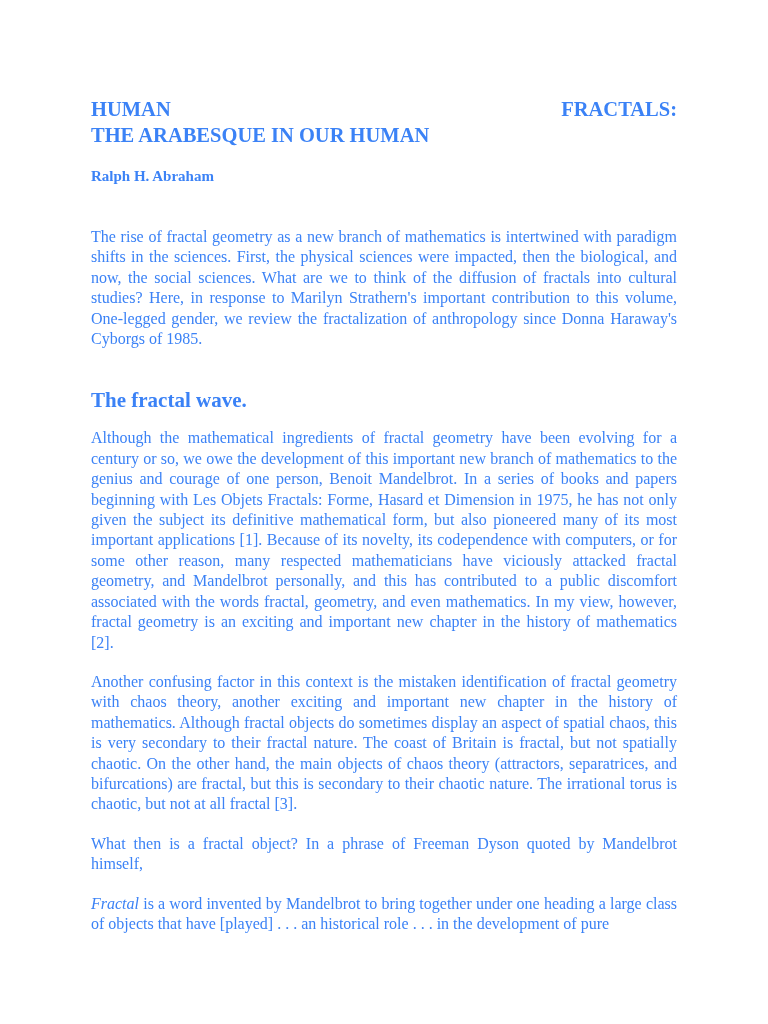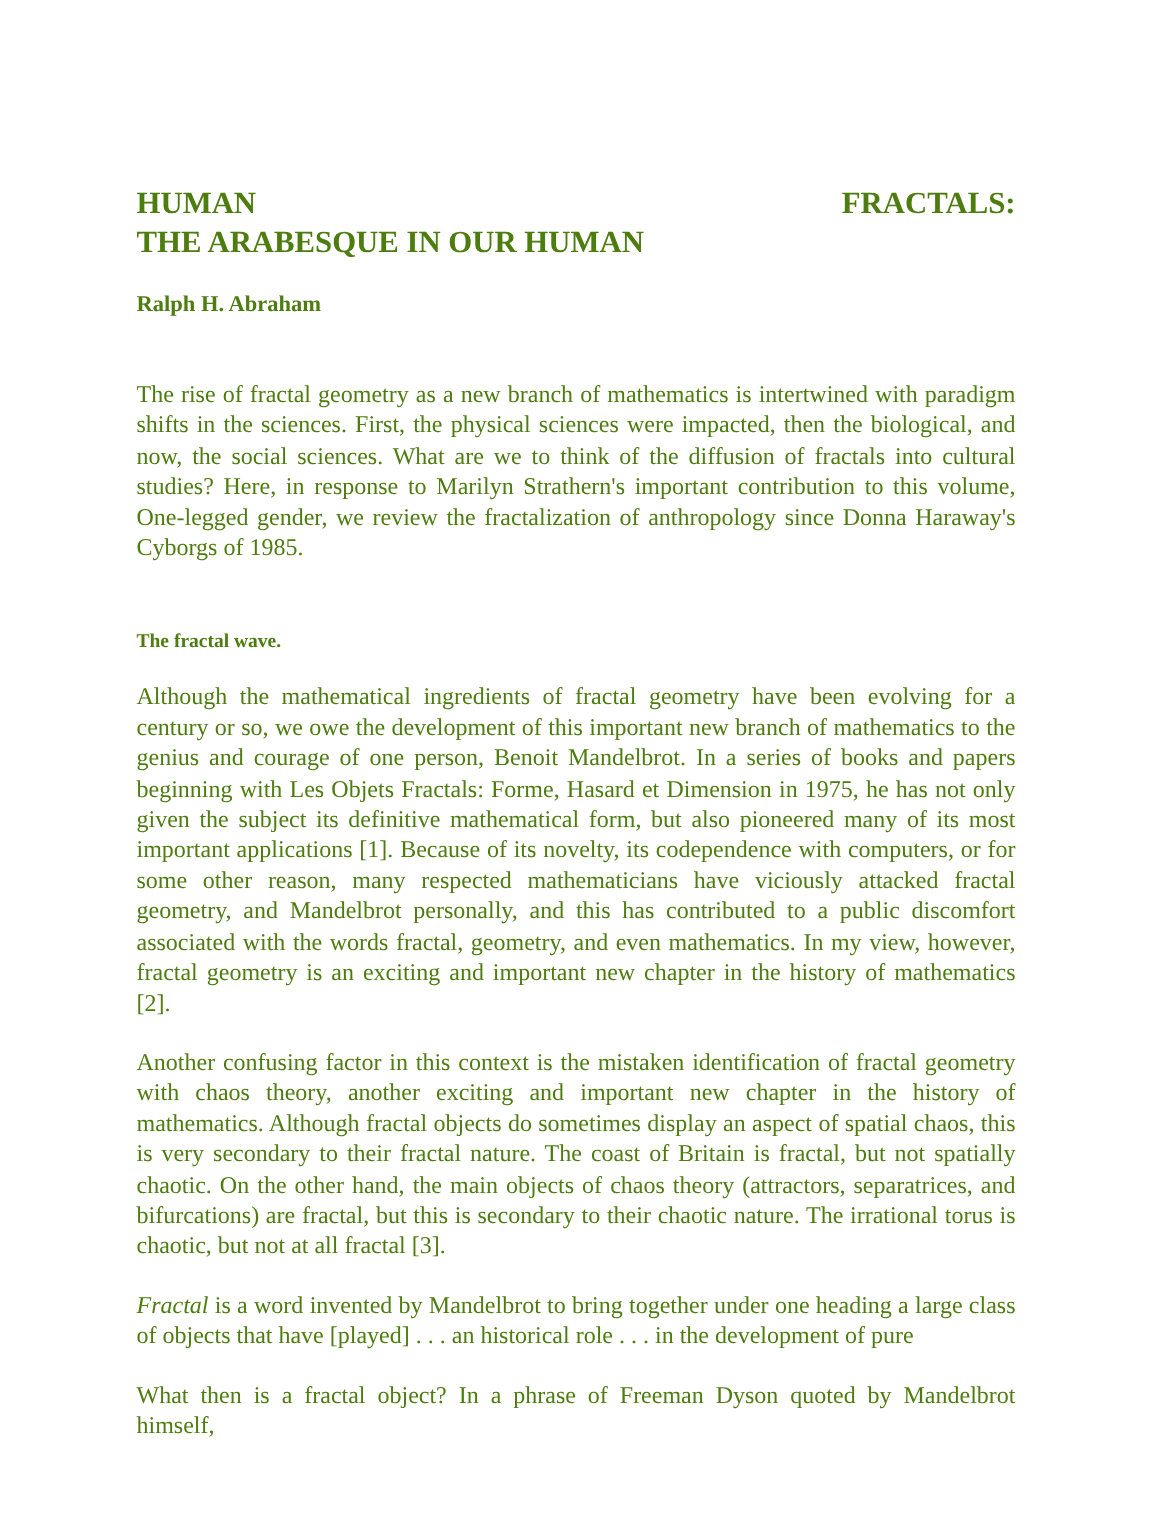--- a/index.html
+++ b/index.html
@@ -6,7 +6,7 @@
   body { width: 768px; height: 1024px; overflow: hidden; position: relative; }
   .page {
     position: absolute; left: 91px; top: 96px; width: 586px;
-    font-family: "Liberation Serif", serif; color: #4d7c0f; margin-top: 27px;
+    font-family: "Liberation Serif", serif; color: #3b82f6;
   }
   .title {
     font-weight: bold; font-size: 20.5px; line-height: 26px; margin: 0;

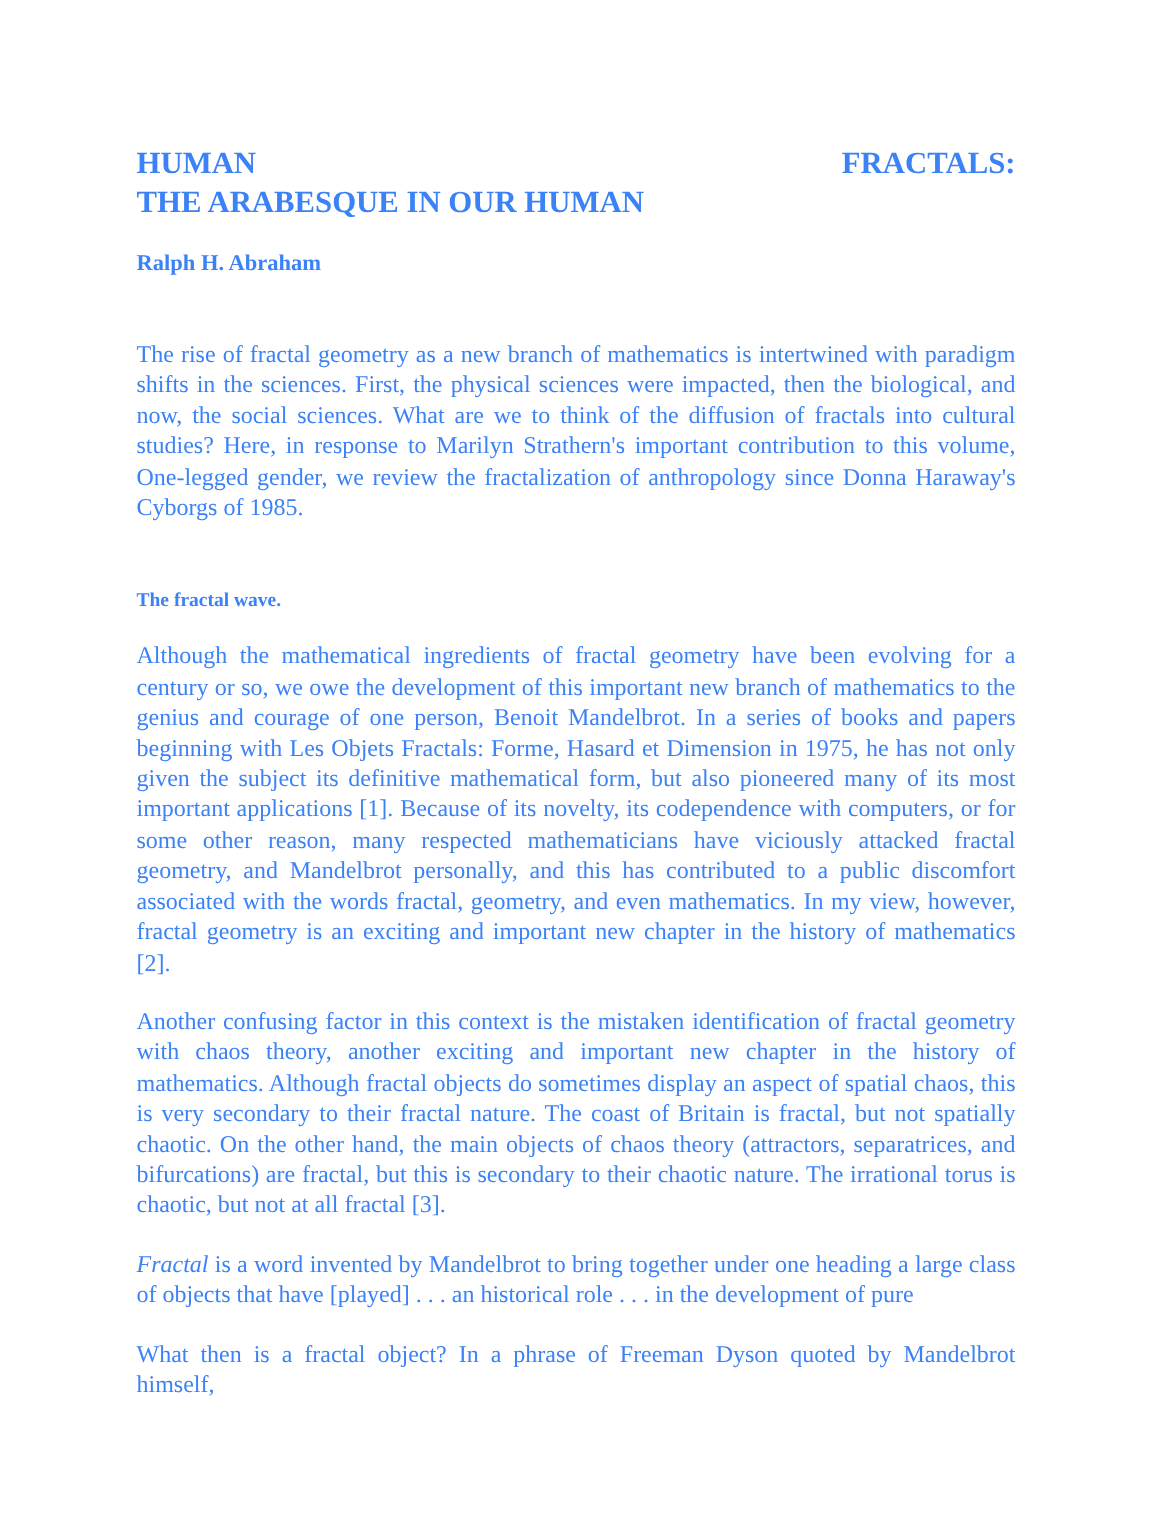--- a/index.html
+++ b/index.html
@@ -17,7 +17,7 @@
     font-size: 16px; line-height: 20.4px; text-align: justify; margin: 0;
   }
   .p-abstract { margin-top: 41px; }
-  .section-heading { font-weight: bold; font-size: 13px; margin: 41px 0 0 0; line-height: 20px; }
+  .section-heading { font-weight: bold; font-size: 21px; margin: 41px 0 0 0; line-height: 20px; }
   .p-s1 { margin-top: 18px; }
   .p-gap { margin-top: 19px; }
   .p-quote { margin-top: 19px; }

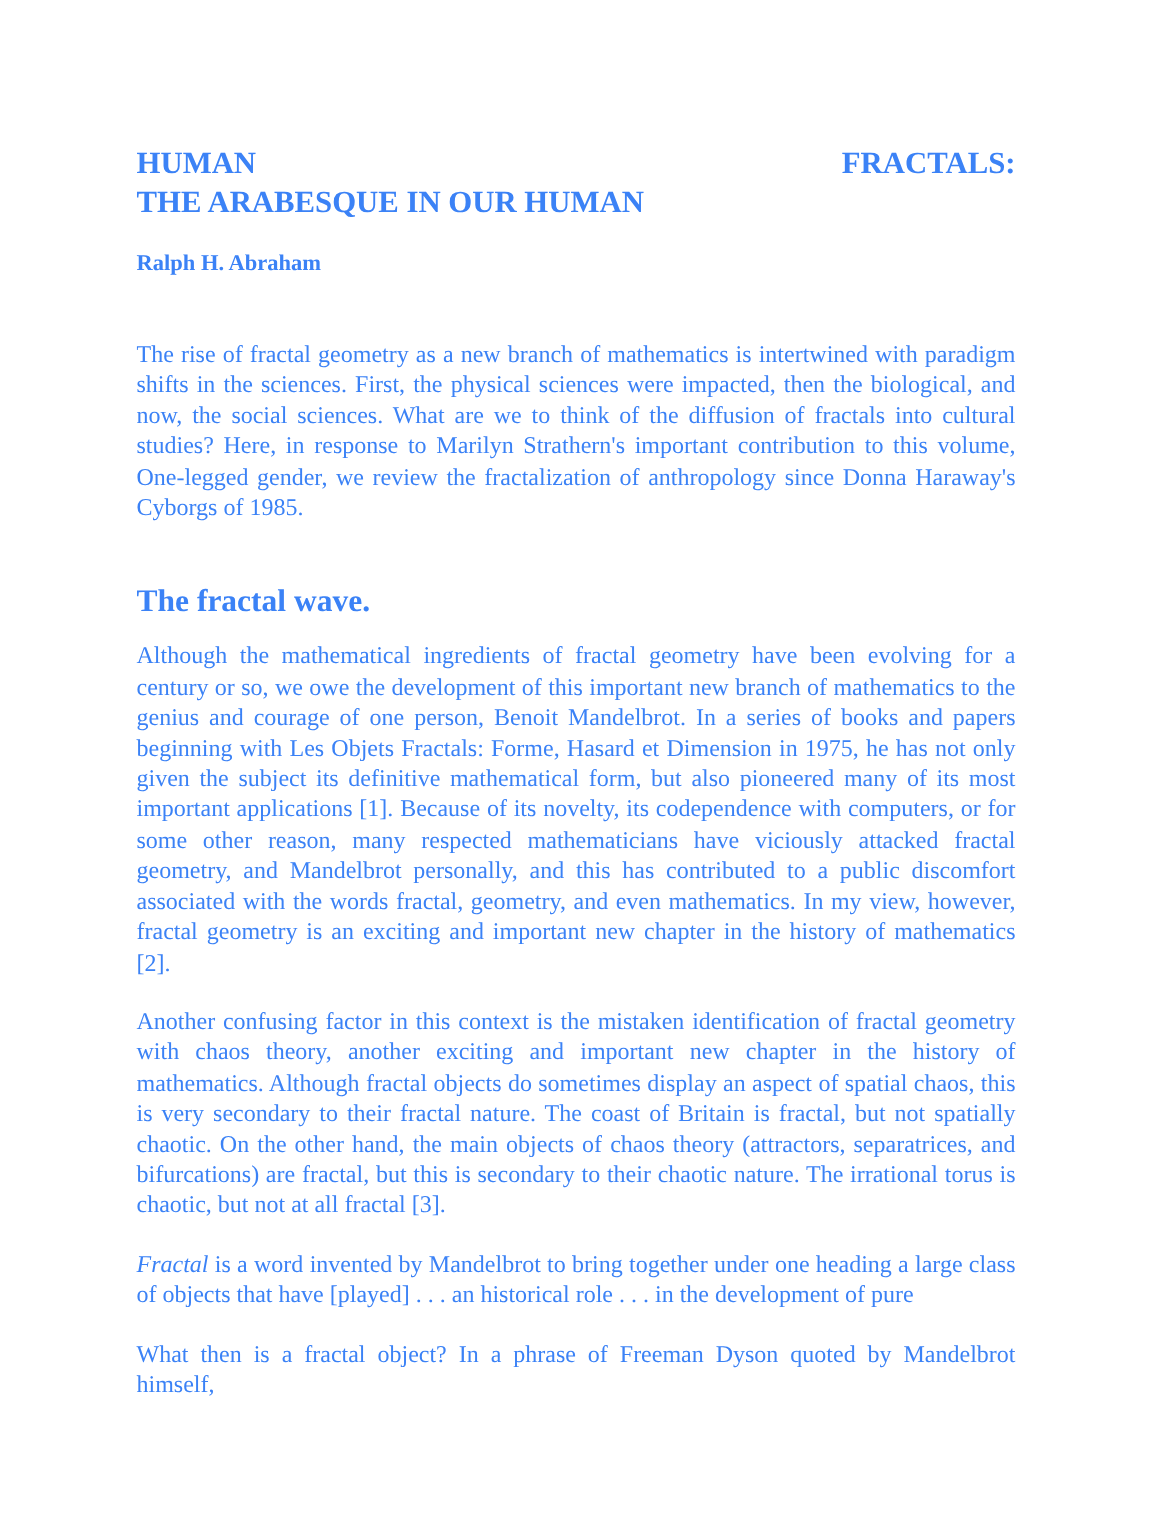--- a/index.html
+++ b/index.html
@@ -42,9 +42,9 @@
 
   <p class="para p-s1">Although the mathematical ingredients of fractal geometry have been evolving for a century or so, we owe the development of this important new branch of mathematics to the genius and courage of one person, Benoit Mandelbrot. In a series of books and papers beginning with Les Objets Fractals: Forme, Hasard et Dimension in 1975, he has not only given the subject its definitive mathematical form, but also pioneered many of its most important applications [1]. Because of its novelty, its codependence with computers, or for some other reason, many respected mathematicians have viciously attacked fractal geometry, and Mandelbrot personally, and this has contributed to a public discomfort associated with the words fractal, geometry, and even mathematics. In my view, however, fractal geometry is an exciting and important new chapter in the history of mathematics [2].</p>
   <p class="para p-gap">Another confusing factor in this context is the mistaken identification of fractal geometry with chaos theory, another exciting and important new chapter in the history of mathematics. Although fractal objects do sometimes display an aspect of spatial chaos, this is very secondary to their fractal nature. The coast of Britain is fractal, but not spatially chaotic. On the other hand, the main objects of chaos theory (attractors, separatrices, and bifurcations) are fractal, but this is secondary to their chaotic nature. The irrational torus is chaotic, but not at all fractal [3].</p>
+  <p class="para p-gap">What then is a fractal object? In a phrase of Freeman Dyson quoted by Mandelbrot himself,</p>
+
   <p class="para p-quote"><em>Fractal</em><span> is a word invented by Mandelbrot to bring together under one heading a large class of objects that have [played] . . . an historical role . . . in the development of pure</span></p>
-
-  <p class="para p-gap">What then is a fractal object? In a phrase of Freeman Dyson quoted by Mandelbrot himself,</p>
 </div>
 
 </body></html>

